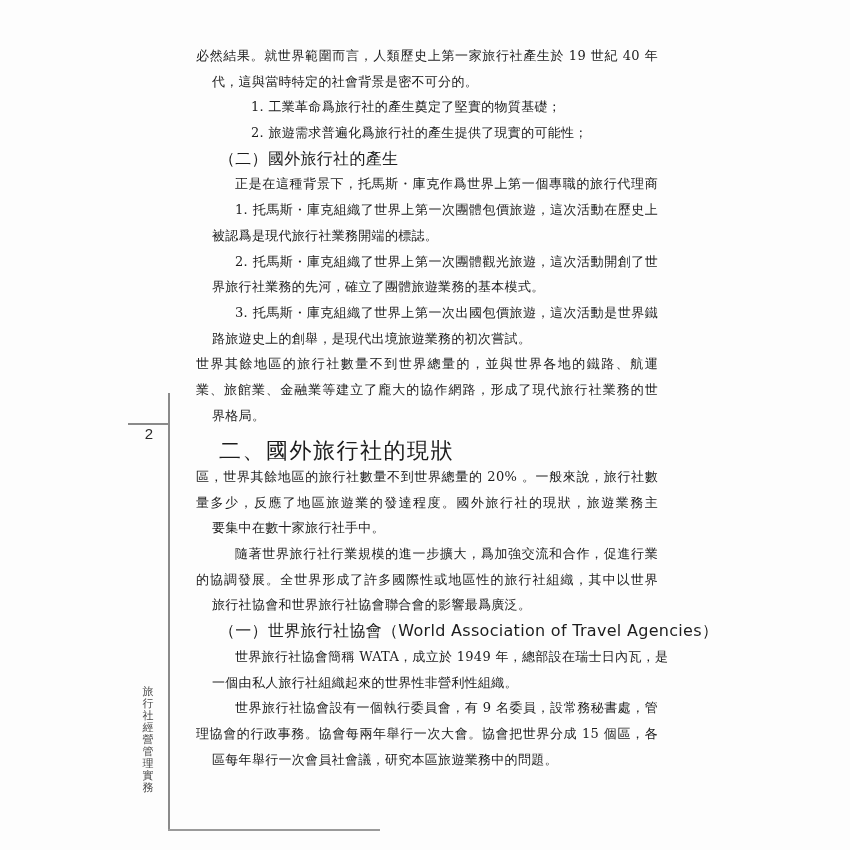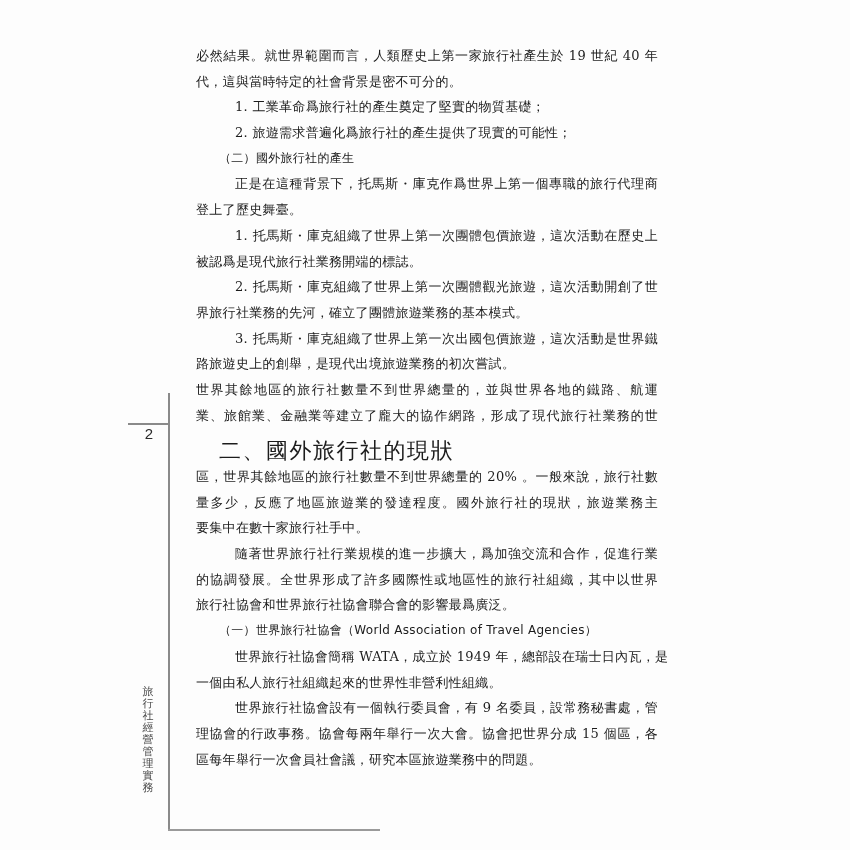--- a/index.html
+++ b/index.html
@@ -38,6 +38,7 @@
     }
     .line.last {
       text-align-last: left;
+      margin-left: 16px;
     }
     .line.indent {
       padding-left: 39px;

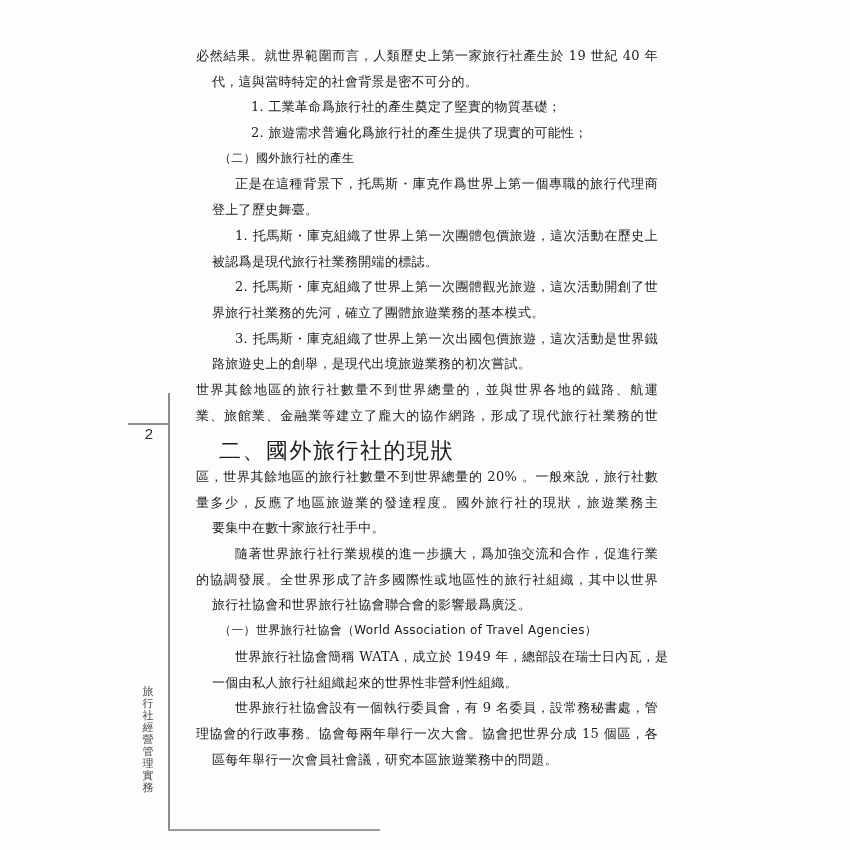--- a/index.html
+++ b/index.html
@@ -47,7 +47,7 @@
       padding-left: 23px;
       text-align-last: left;
       font-family: "DejaVu Sans", "Liberation Sans", sans-serif;
-      font-size: 12px;
+      font-size: 16px;
     }
     .gap {
       height: 10px;

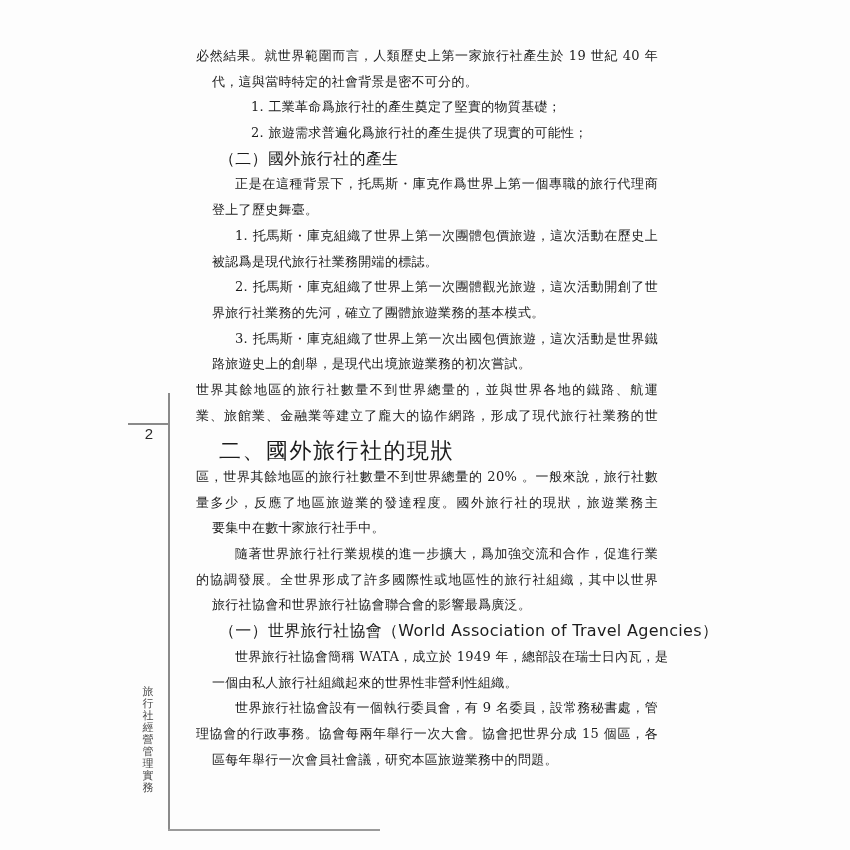--- a/index.html
+++ b/index.html
@@ -140,7 +140,6 @@
     <div class="line indent last">2. 旅遊需求普遍化爲旅行社的產生提供了現實的可能性；</div>
     <div class="line subhead">（二）國外旅行社的產生</div>
     <div class="line indent">正是在這種背景下，托馬斯・庫克作爲世界上第一個專職的旅行代理商</div>
-    <div class="line last">登上了歷史舞臺。</div>
     <div class="line indent">1. 托馬斯・庫克組織了世界上第一次團體包價旅遊，這次活動在歷史上</div>
     <div class="line last">被認爲是現代旅行社業務開端的標誌。</div>
     <div class="line indent">2. 托馬斯・庫克組織了世界上第一次團體觀光旅遊，這次活動開創了世</div>

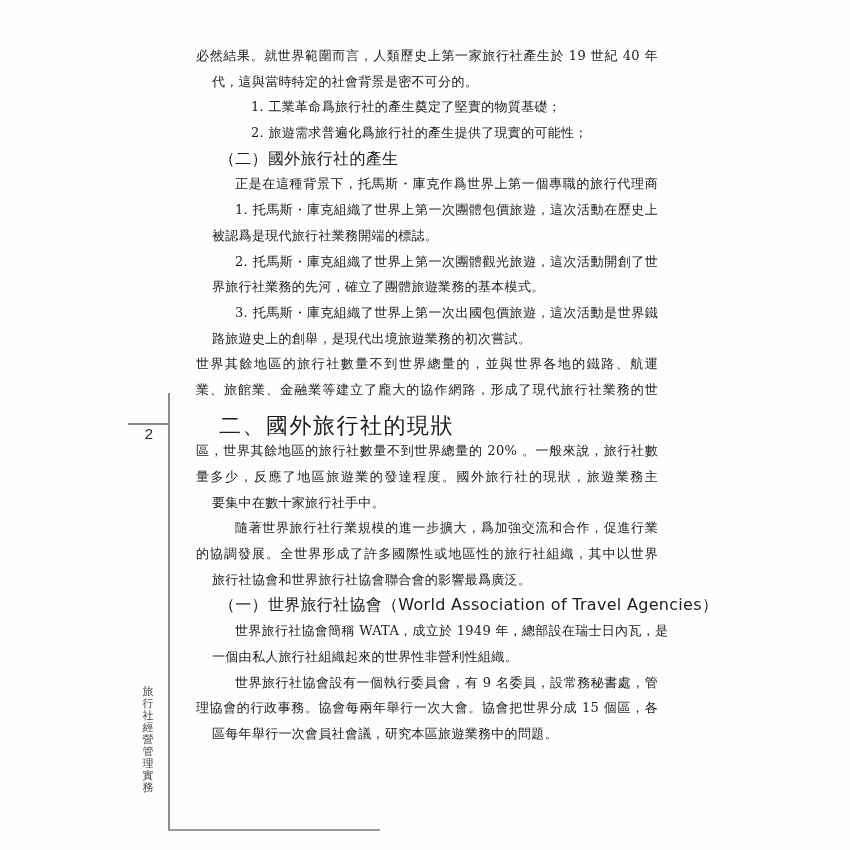--- a/index.html
+++ b/index.html
@@ -148,6 +148,7 @@
     <div class="line last">路旅遊史上的創舉，是現代出境旅遊業務的初次嘗試。</div>
     <div class="line">世界其餘地區的旅行社數量不到世界總量的，並與世界各地的鐵路、航運</div>
     <div class="line">業、旅館業、金融業等建立了龐大的協作網路，形成了現代旅行社業務的世</div>
+    <div class="line last">界格局。</div>
     <div class="gap"></div>
     <div class="line section-heading">二、國外旅行社的現狀</div>
     <div class="line">區，世界其餘地區的旅行社數量不到世界總量的 20% 。一般來說，旅行社數</div>

